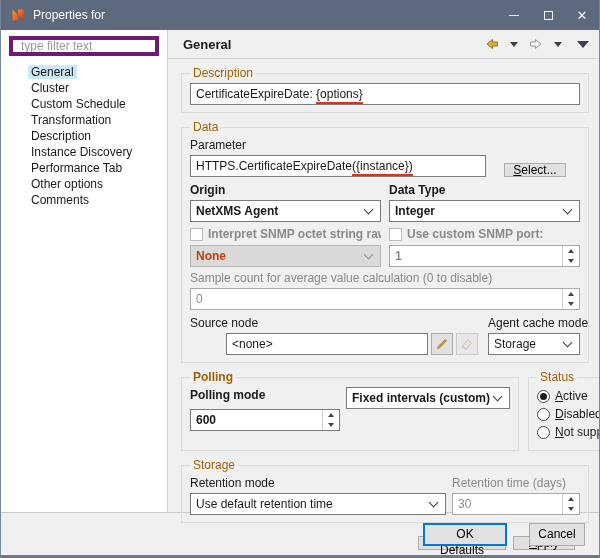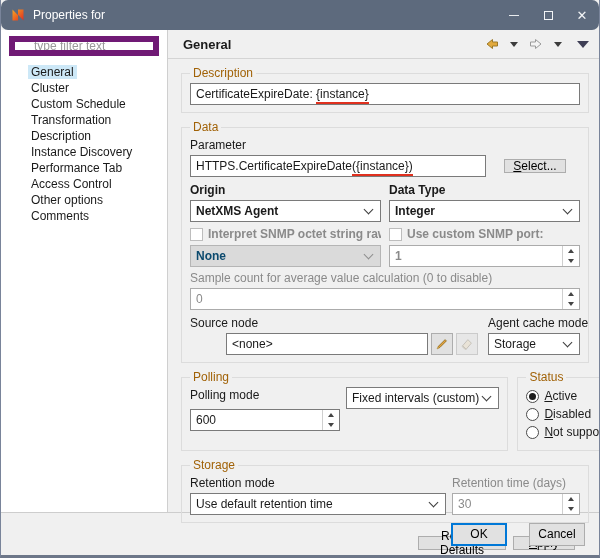--- a/index.html
+++ b/index.html
@@ -12,7 +12,7 @@
   }
 
   
-  .titlebar{height:30px;background:#5d6a7d;display:flex;align-items:center;border-radius:7px;}
+  .titlebar{height:30px;background:#5d6a7d;display:flex;align-items:center;}
   .app-icon{width:16px;height:16px;margin:0 7px 0 9px;flex:0 0 auto;}
   .title-text{color:#ffffff;font-size:12px;}
   .tb-spacer{flex:1;}

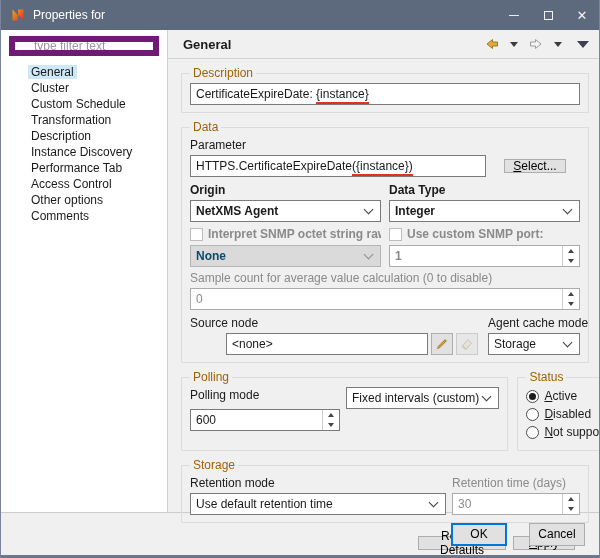--- a/index.html
+++ b/index.html
@@ -24,7 +24,7 @@
   
   .main{display:flex;height:482px;}
   .sidebar{width:167px;background:#ffffff;border-right:1px solid #cfcfcf;display:flex;flex-direction:column;}
-  .filter-input{margin:6px 6px 5px 8px;width:150px;height:20px;border:6px solid #701a75;padding:0 19px;font-size:12px;font-family:inherit;color:#b91c1c;}
+  .filter-input{margin:6px 6px 5px 8px;width:150px;height:20px;border:4px solid #701a75;padding:0 8px;font-size:12px;font-family:inherit;color:#b91c1c;}
   .filter-input::placeholder{color:#9a9a9a;}
   .nav-list{margin-top:3px;}
   .nav-item{padding:1px 0 1px 27px;line-height:14px;cursor:default;white-space:nowrap;}

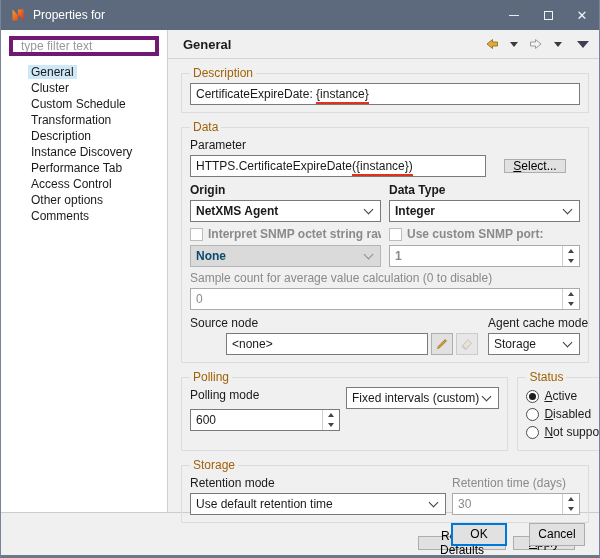--- a/index.html
+++ b/index.html
@@ -184,7 +184,7 @@
         <fieldset>
           <legend>Description</legend>
           <div class="textbox" role="textbox">
-            <span>CertificateExpireDate: </span><span class="redline">{instance}</span>
+            <span>CertificateExpireDate: </span><span class="redline">{options}</span>
           </div>
         </fieldset>
 

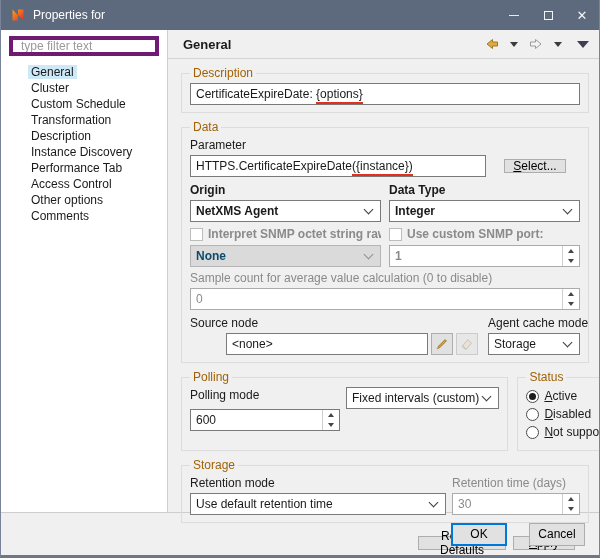--- a/index.html
+++ b/index.html
@@ -72,7 +72,7 @@
   .chk-row{display:flex;align-items:center;gap:5px;color:#8a8a8a;white-space:nowrap;overflow:hidden;}
   .checkbox{width:13px;height:13px;background:#fff;border:1px solid #bdbdbd;flex:0 0 auto;}
 
-  .param-row{display:flex;align-items:center;}
+  .param-row{display:flex;align-items:flex-end;}
   .param-row .textbox{flex:1;}
   .btn{background:#e1e1e1;border:1px solid #adadad;height:14px;font-size:12px;font-family:inherit;display:inline-flex;align-items:center;justify-content:center;cursor:default;}
   .btn-select{width:62px;margin-left:18px;margin-right:14px;}

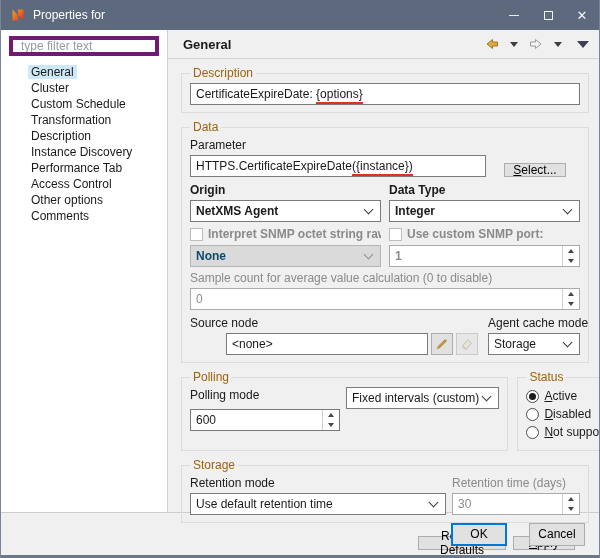--- a/index.html
+++ b/index.html
@@ -146,7 +146,6 @@
         <div class="nav-item"><span class="lbl">Description</span></div>
         <div class="nav-item"><span class="lbl">Instance Discovery</span></div>
         <div class="nav-item"><span class="lbl">Performance Tab</span></div>
-        <div class="nav-item"><span class="lbl">Access Control</span></div>
         <div class="nav-item"><span class="lbl">Other options</span></div>
         <div class="nav-item"><span class="lbl">Comments</span></div>
       </div>

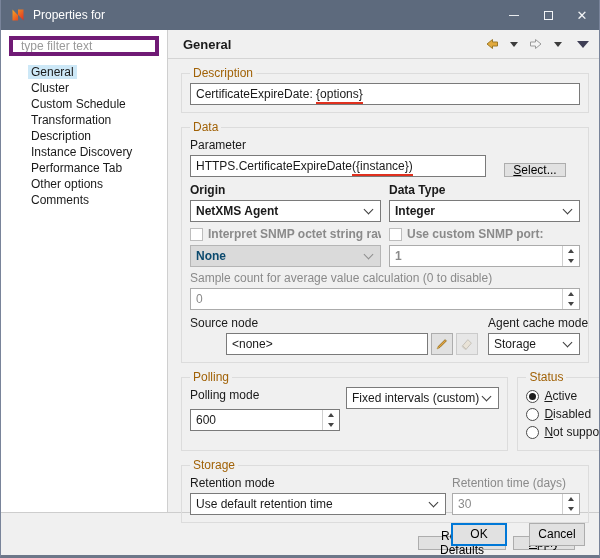--- a/index.html
+++ b/index.html
@@ -54,7 +54,7 @@
   .combo .ctext{flex:1;white-space:nowrap;overflow:hidden;}
   .chev{width:7px;height:7px;border-right:1.4px solid #3c3c3c;border-bottom:1.4px solid #3c3c3c;transform:rotate(45deg);margin:-3px 3px 0 4px;flex:0 0 auto;}
   .combo.disabled{background:#dadada;border-color:#b5b5b5;}
-  .combo.disabled .ctext{color:#0c4a6e;}
+  .combo.disabled .ctext{color:#c2410c;}
   .combo.disabled .chev{border-color:#8e8e8e;}
 
   .spin{height:22px;background:#fff;border:1px solid #7a7a7a;display:flex;}

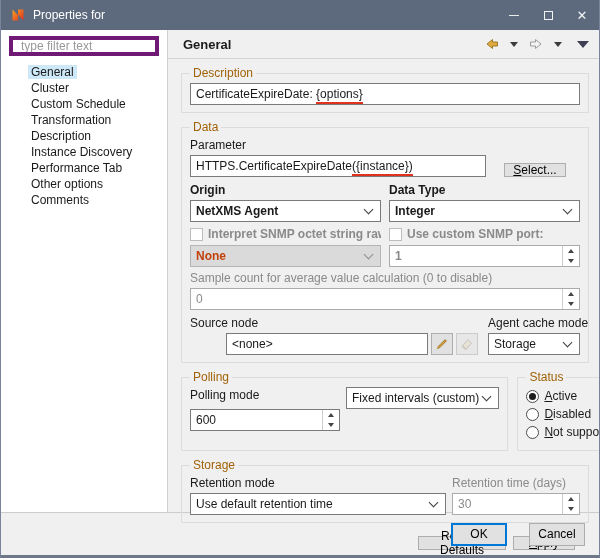--- a/index.html
+++ b/index.html
@@ -85,7 +85,7 @@
   .nowrap{white-space:nowrap;}
 
   .mid-row{display:flex;gap:9px;align-items:stretch;}
-  .fs-polling{flex:1;margin-bottom:7px;}
+  .fs-polling{flex:1;margin-bottom:7px;font-weight:bold;}
   .fs-status{width:108px;margin-bottom:7px;}
   .poll-grid{display:grid;grid-template-columns:150px 1fr;column-gap:6px;}
   .radio-row{display:flex;align-items:center;gap:5px;margin:2px 0 4px 0;white-space:nowrap;}

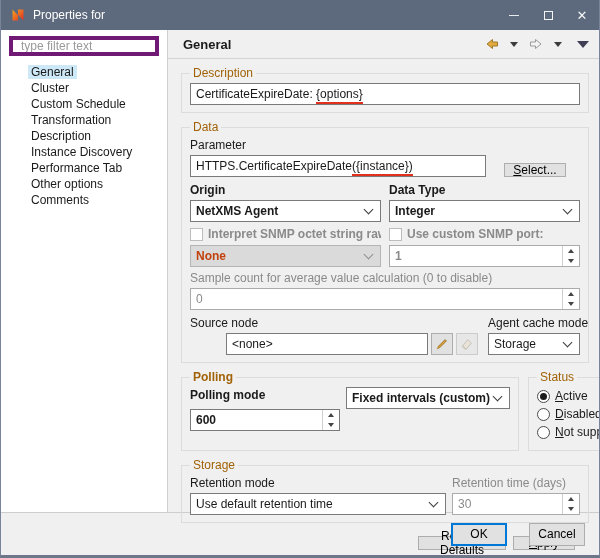--- a/index.html
+++ b/index.html
@@ -101,7 +101,7 @@
 
   
   .footer{height:43px;border-top:1px solid #cdcdcd;background:#f0f0f0;display:flex;align-items:center;justify-content:flex-end;gap:22px;padding-right:14px;}
-  .btn-ok{width:56px;height:23px;border:2px solid #0078d7;margin-left:28px;}
+  .btn-ok{width:84px;height:23px;border:2px solid #0078d7;margin-left:28px;}
   .btn-cancel{width:56px;height:23px;}
 
   u{text-decoration:underline;}

